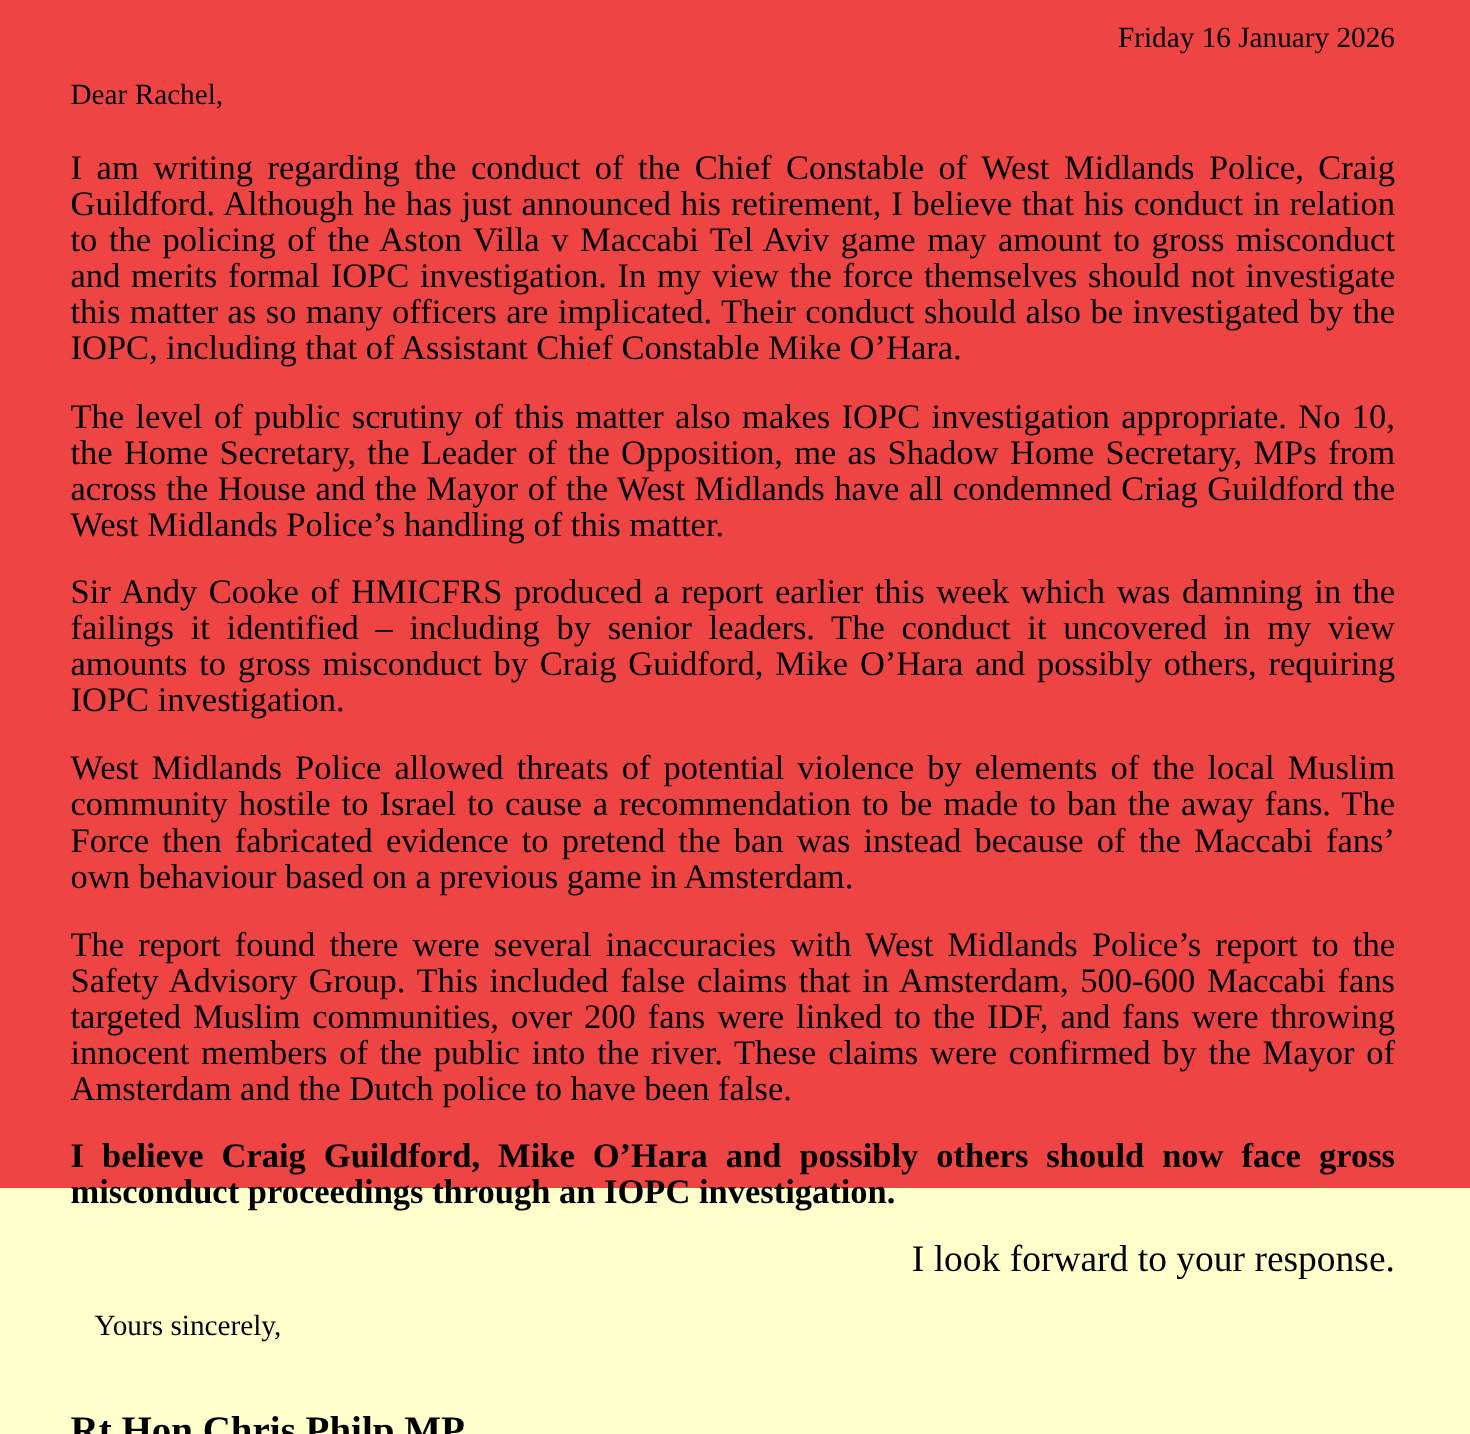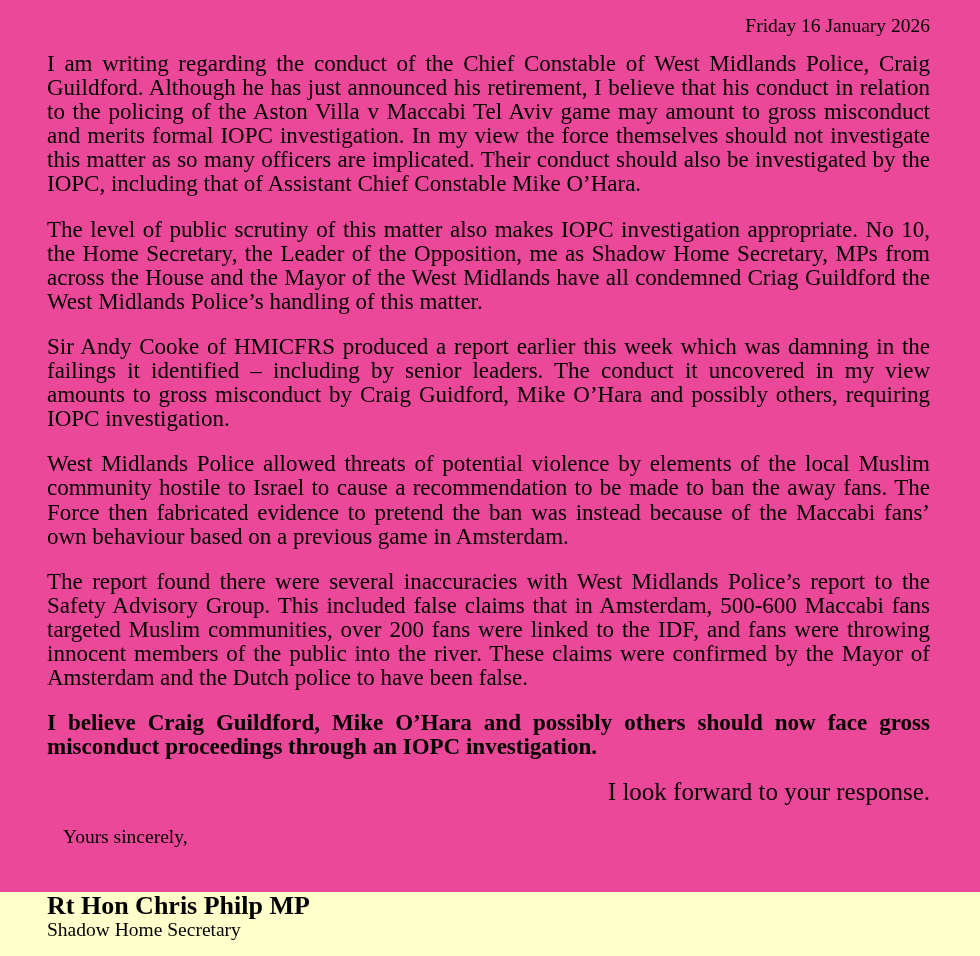--- a/index.html
+++ b/index.html
@@ -16,8 +16,8 @@
   }
   .page {
     width: 980px;
-    height: 892px;
-    background: #ec4899;
+    height: 792px;
+    background: #ef4444;
     box-sizing: border-box;
     padding: 14px 50px 0 47px;
     position: relative;

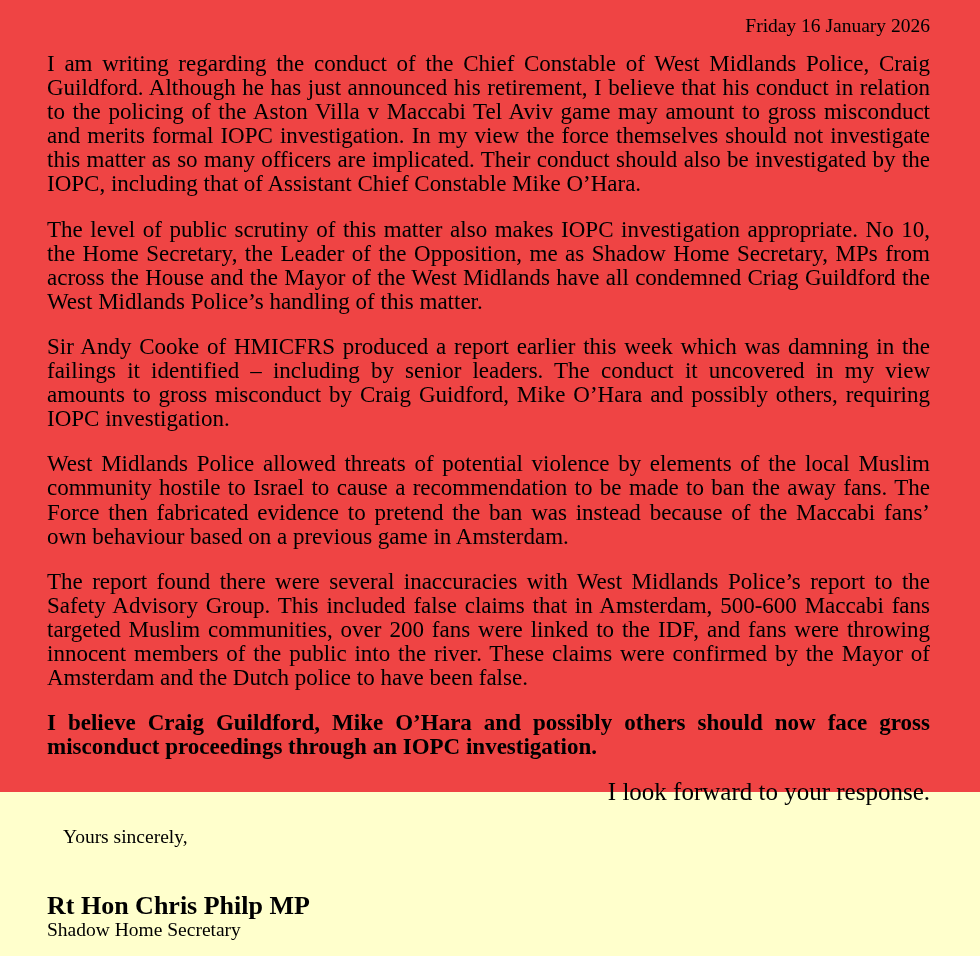--- a/index.html
+++ b/index.html
@@ -80,6 +80,7 @@
 
   <div class="date-line">Friday 16 January 2026</div>
 
+  <div class="salutation">Dear Rachel,</div>
 
   <p class="body-para">I am writing regarding the conduct of the Chief Constable of West Midlands Police, Craig Guildford. Although he has just announced his retirement, I believe that his conduct in relation to the policing of the Aston Villa v Maccabi Tel Aviv game may amount to gross misconduct and merits formal IOPC investigation. In my view the force themselves should not investigate this matter as so many officers are implicated. Their conduct should also be investigated by the IOPC, including that of Assistant Chief Constable Mike O’Hara.</p>
 

